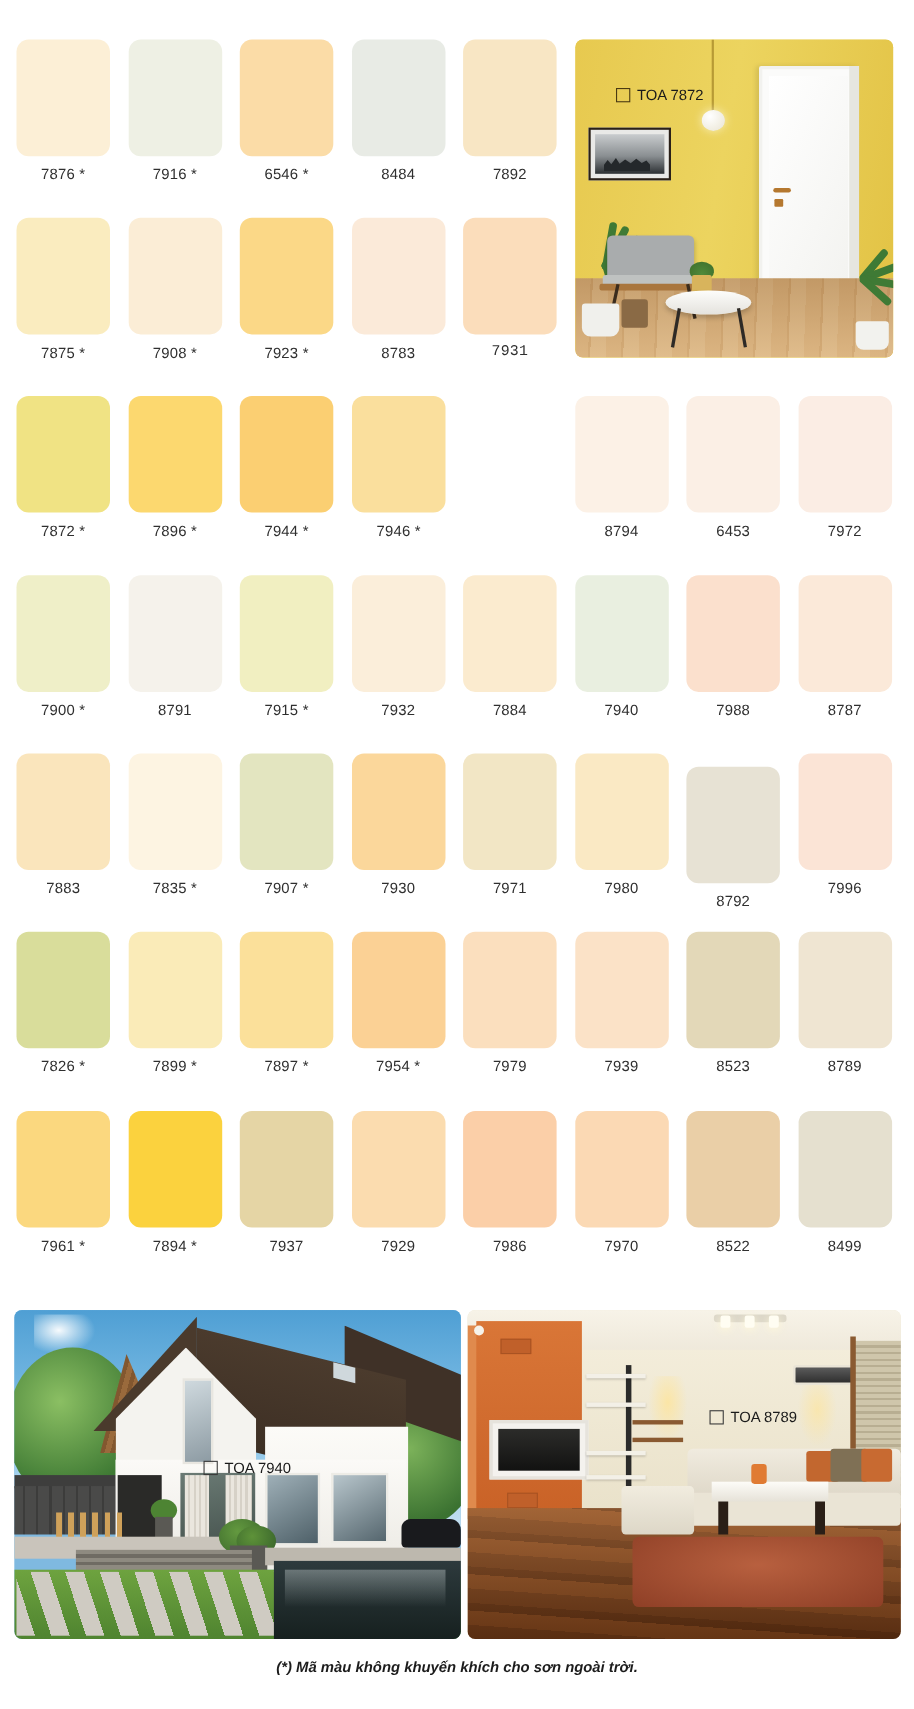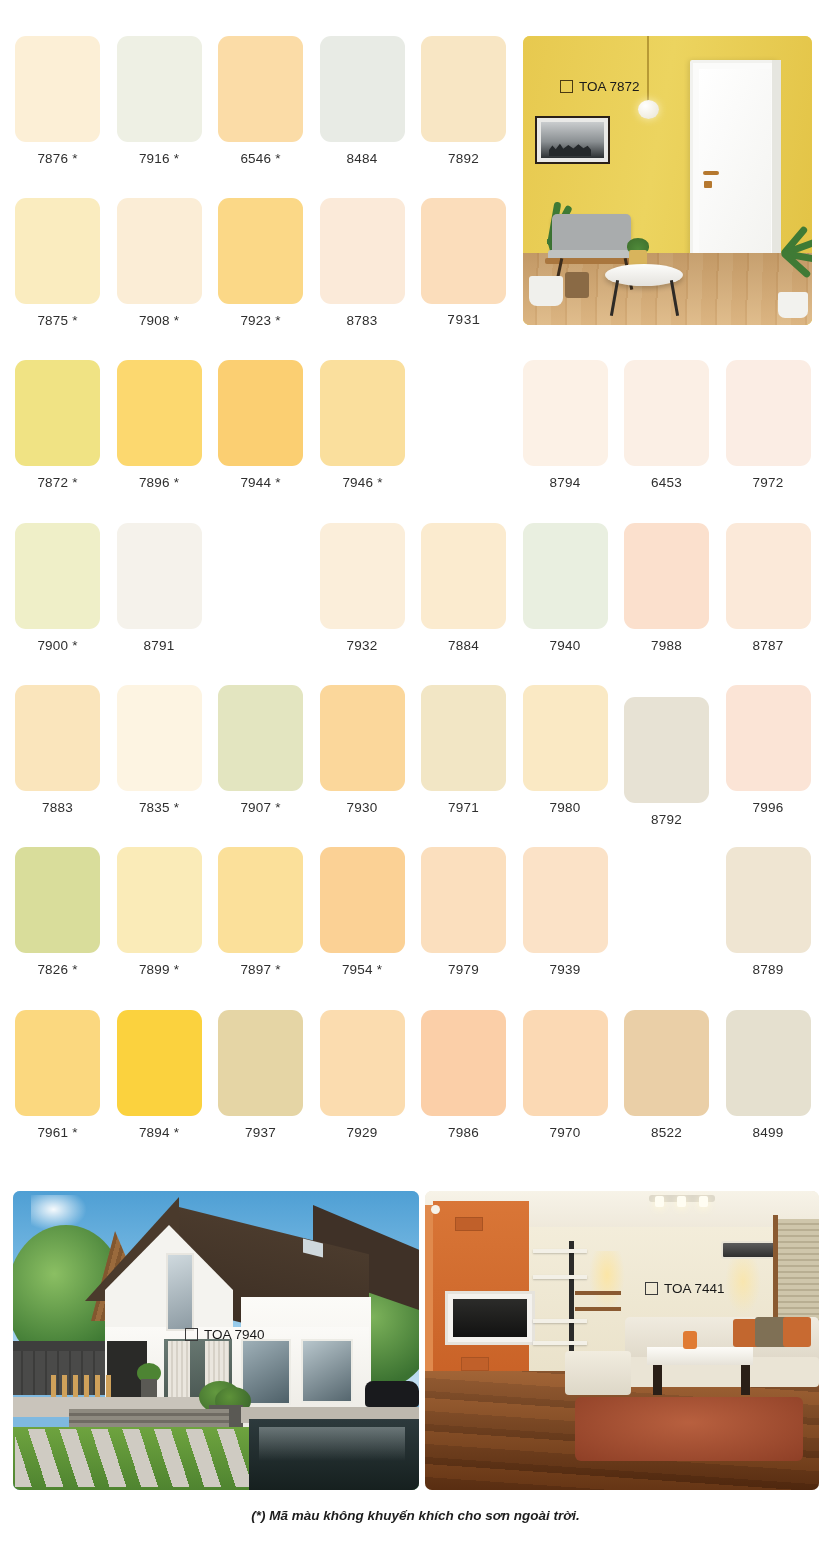--- a/index.html
+++ b/index.html
@@ -263,6 +263,10 @@
         <div class="cell" style="left: 108.5px; top: 0px;">
           <div class="chip" style="background: rgb(245, 242, 235);"></div>
           <div class="code">8791</div>
+        </div>
+        <div class="cell" style="left: 210px; top: 0px;">
+          <div class="chip" style="background: rgb(241, 239, 193);"></div>
+          <div class="code">7915 *</div>
         </div>
         <div class="cell" style="left: 311.5px; top: 0px;">
           <div class="chip" style="background: rgb(251, 238, 218);"></div>

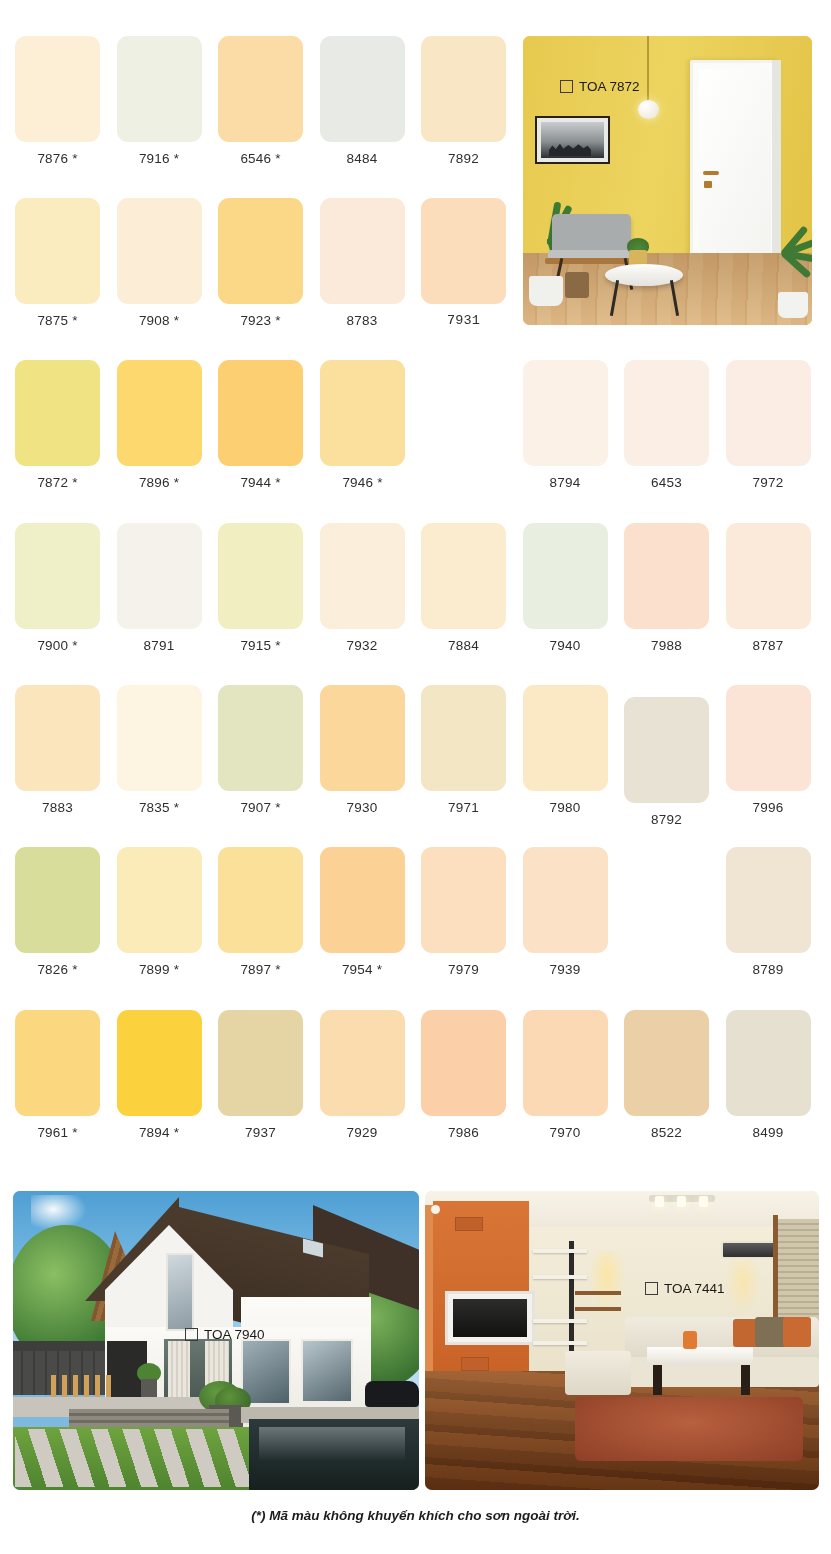--- a/index.html
+++ b/index.html
@@ -347,6 +347,10 @@
         <div class="cell" style="left: 514.5px; top: 0px;">
           <div class="chip" style="background: rgb(251, 226, 199);"></div>
           <div class="code">7939</div>
+        </div>
+        <div class="cell" style="left: 616px; top: 0px;">
+          <div class="chip" style="background: rgb(227, 216, 184);"></div>
+          <div class="code">8523</div>
         </div>
         <div class="cell" style="left: 717.5px; top: 0px;">
           <div class="chip" style="background: rgb(239, 229, 210);"></div>

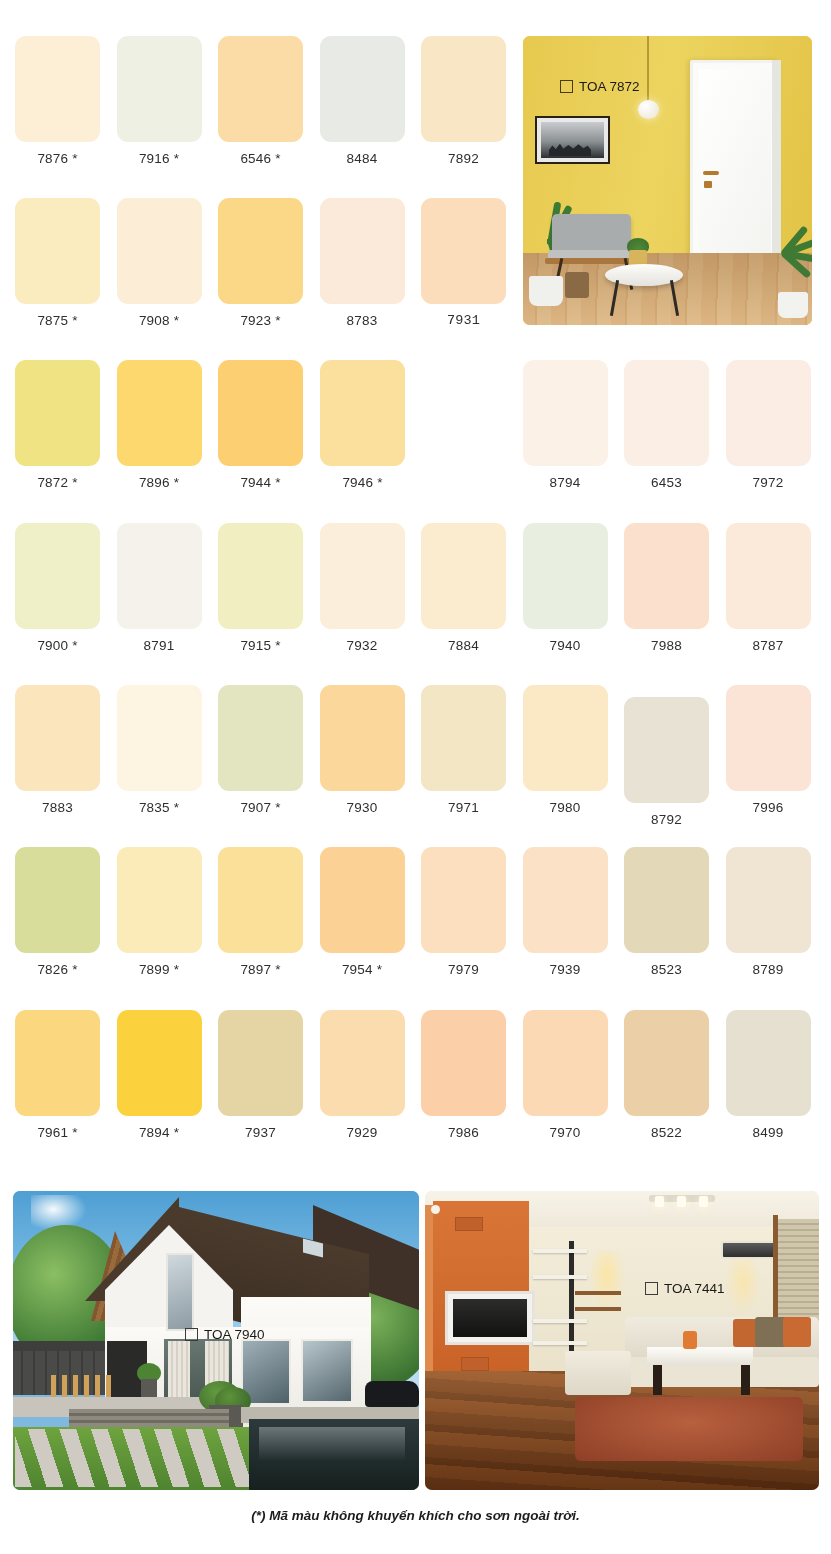--- a/index.html
+++ b/index.html
@@ -520,7 +520,7 @@
   </div>
   <div class="tag" id="tag-living">
     <span class="box"></span>
-    <span>TOA 7441</span>
+    <span>TOA 8789</span>
   </div>
 
   <div id="footnote">(*) Mã màu không khuyến khích cho sơn ngoài trời.</div>

